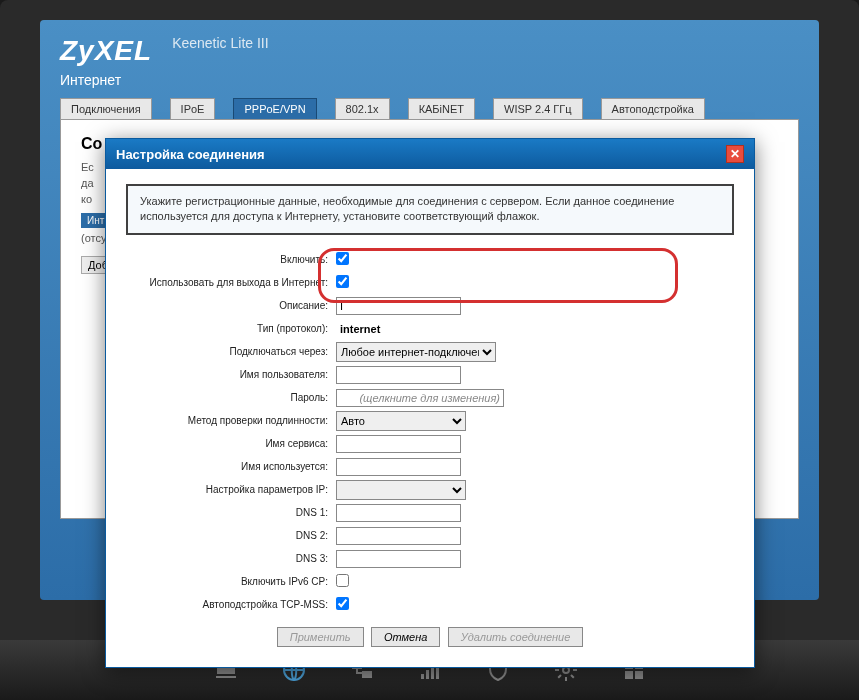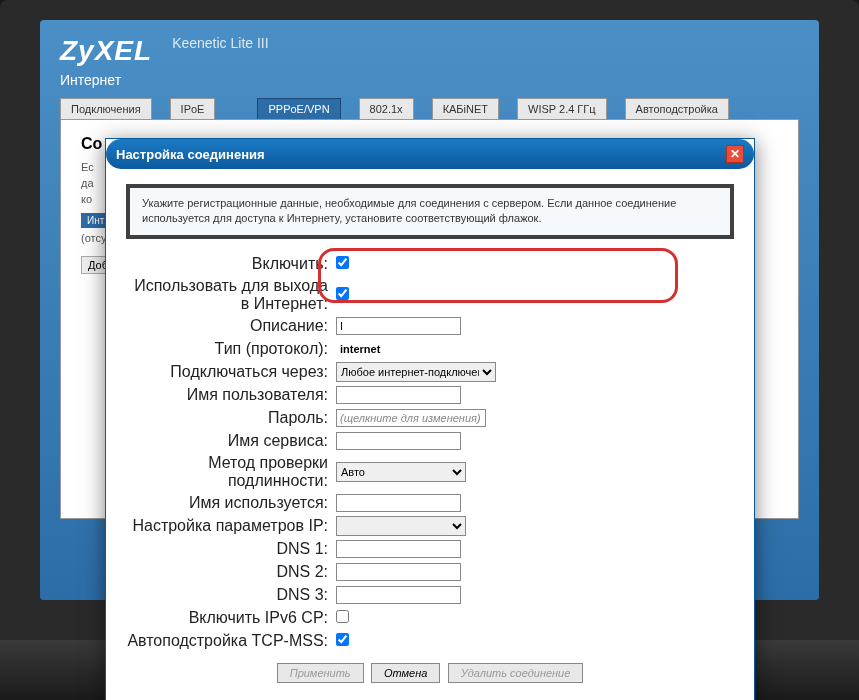--- a/index.html
+++ b/index.html
@@ -12,7 +12,7 @@
 .section-title { color: #fff; font-size: 14px; margin: 5px 0 10px; }
 .tabs { display: flex; gap: 18px; }
 .tab { padding: 4px 10px; background: #e8e8e8; border: 1px solid #999; border-bottom: none; font-size: 11px; color: #333; cursor: pointer; }
-.tab.active { background: #2c6da8; color: #fff; border-color: #1a4a75; margin-left: 24px; }
+.tab.active { background: #2c6da8; color: #fff; border-color: #1a4a75; }
 .content-panel { background: #fff; border: 1px solid #999; padding: 15px 20px; height: 400px; position: relative; }
 .panel-h { font-size: 16px; font-weight: bold; margin-bottom: 8px; }
 .modal-overlay { position: absolute; top: 138px; left: 105px; width: 650px; background: #fff; border: 1px solid #0a5a9e; box-shadow: 0 4px 20px rgba(0,0,0,0.5); z-index: 10; }

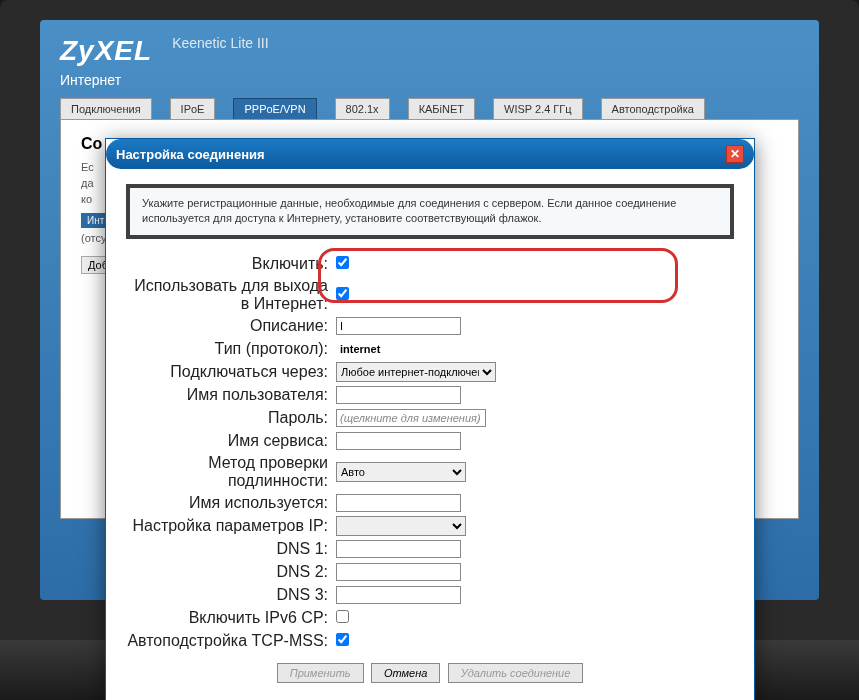--- a/index.html
+++ b/index.html
@@ -16,7 +16,7 @@
 .content-panel { background: #fff; border: 1px solid #999; padding: 15px 20px; height: 400px; position: relative; }
 .panel-h { font-size: 16px; font-weight: bold; margin-bottom: 8px; }
 .modal-overlay { position: absolute; top: 138px; left: 105px; width: 650px; background: #fff; border: 1px solid #0a5a9e; box-shadow: 0 4px 20px rgba(0,0,0,0.5); z-index: 10; }
-.modal-header { background: linear-gradient(to bottom, #1a7ac5, #0d5a9e); color: #fff; padding: 6px 10px; display: flex; justify-content: space-between; align-items: center; font-size: 13px; font-weight: bold; border-radius: 15px; }
+.modal-header { background: linear-gradient(to bottom, #1a7ac5, #0d5a9e); color: #fff; padding: 6px 10px; display: flex; justify-content: space-between; align-items: center; font-size: 13px; font-weight: bold; }
 .close-btn { width: 18px; height: 18px; background: #e84c3d; color: #fff; text-align: center; line-height: 16px; font-size: 12px; cursor: pointer; border: 1px solid #b03020; }
 .modal-body { padding: 15px 20px 20px; }
 .info-box { border: 4px solid #404040; background: #f5f9fc; padding: 8px 12px; font-size: 11px; color: #333; margin-bottom: 15px; line-height: 1.4; }

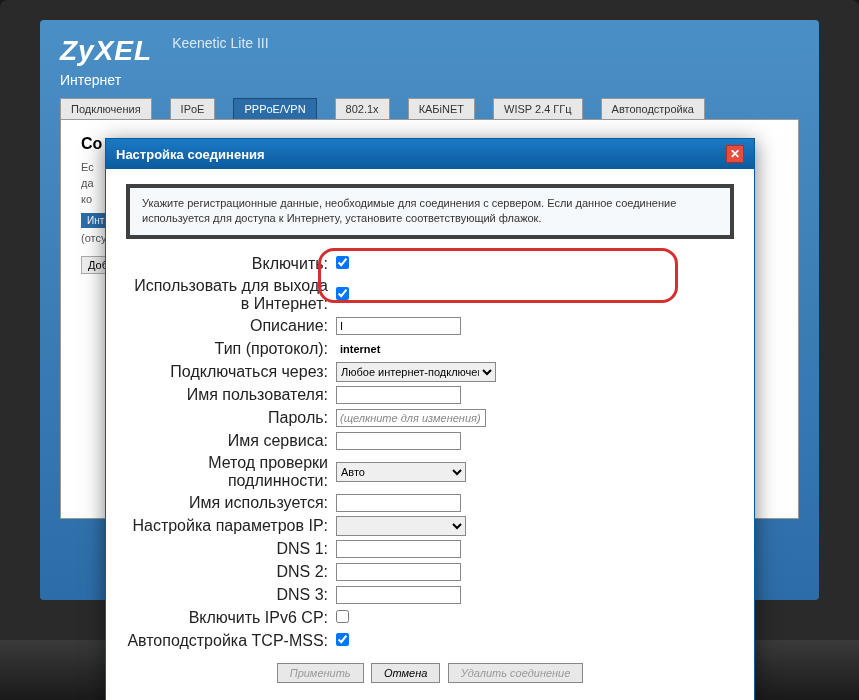--- a/index.html
+++ b/index.html
@@ -19,7 +19,7 @@
 .modal-header { background: linear-gradient(to bottom, #1a7ac5, #0d5a9e); color: #fff; padding: 6px 10px; display: flex; justify-content: space-between; align-items: center; font-size: 13px; font-weight: bold; }
 .close-btn { width: 18px; height: 18px; background: #e84c3d; color: #fff; text-align: center; line-height: 16px; font-size: 12px; cursor: pointer; border: 1px solid #b03020; }
 .modal-body { padding: 15px 20px 20px; }
-.info-box { border: 4px solid #404040; background: #f5f9fc; padding: 8px 12px; font-size: 11px; color: #333; margin-bottom: 15px; line-height: 1.4; }
+.info-box { border: 2px solid #404040; background: #f5f9fc; padding: 8px 12px; font-size: 11px; color: #333; margin-bottom: 15px; line-height: 1.4; }
 .form-row { display: flex; align-items: center; margin-bottom: 3px; min-height: 20px; }
 .form-label { width: 210px; text-align: right; padding-right: 8px; font-size: 16px; color: #222; }
 .form-control { flex: 0 0 auto; }

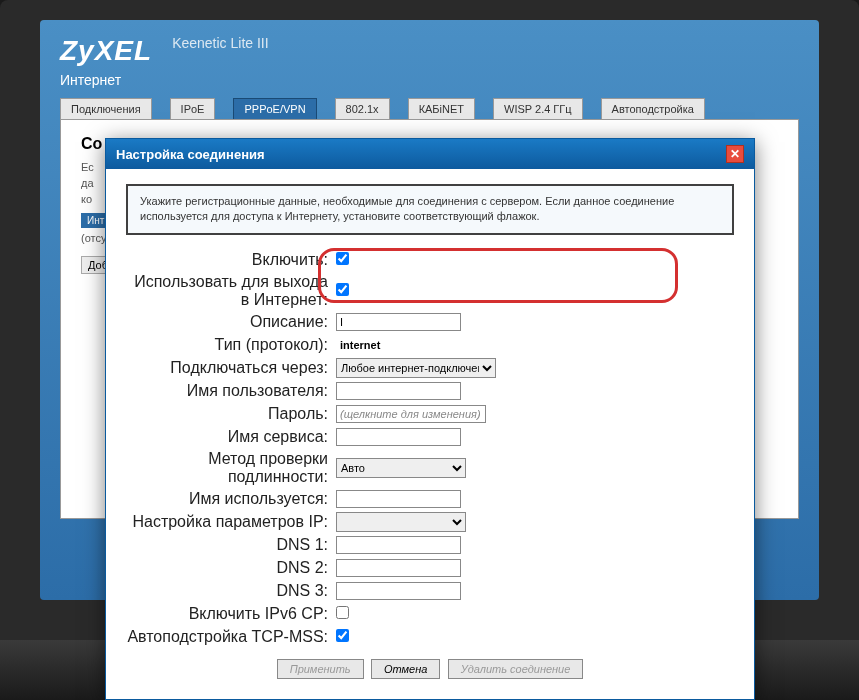--- a/index.html
+++ b/index.html
@@ -21,7 +21,7 @@
 .modal-body { padding: 15px 20px 20px; }
 .info-box { border: 2px solid #404040; background: #f5f9fc; padding: 8px 12px; font-size: 11px; color: #333; margin-bottom: 15px; line-height: 1.4; }
 .form-row { display: flex; align-items: center; margin-bottom: 3px; min-height: 20px; }
-.form-label { width: 210px; text-align: right; padding-right: 8px; font-size: 16px; color: #222; }
+.form-label { width: 210px; text-align: right; padding-right: 8px; font-size: 10px; color: #222; }
 .form-control { flex: 0 0 auto; }
 .form-control input[type=text], .form-control input[type=password] { width: 125px; height: 18px; border: 1px solid #888; padding: 0 3px; font-size: 11px; }
 .form-control select { height: 20px; border: 1px solid #888; font-size: 11px; background: #efefef; }

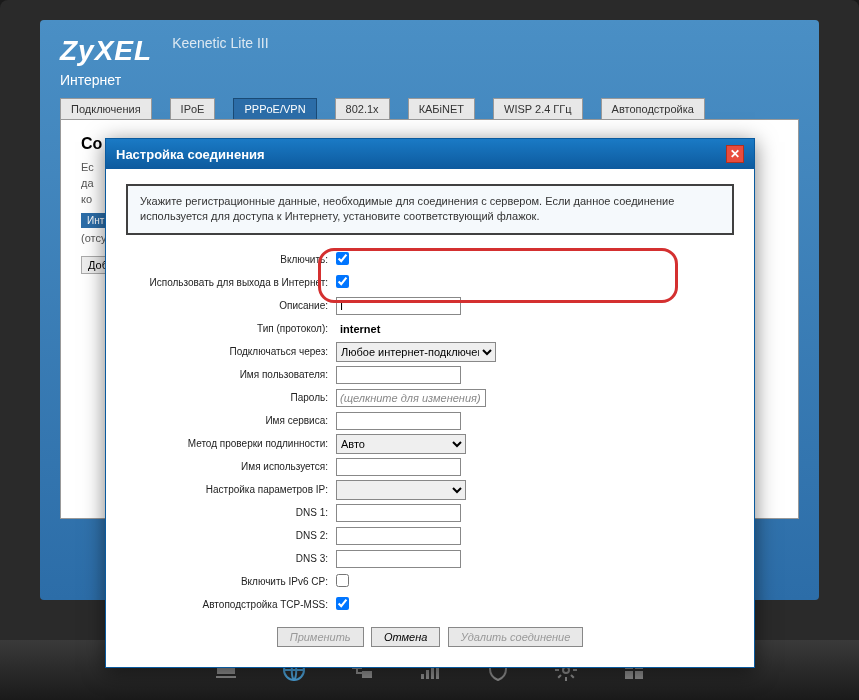--- a/index.html
+++ b/index.html
@@ -100,7 +100,7 @@
         </div>
       <div class="form-row">
           <div class="form-label">Пароль:</div>
-          <div class="form-control"><input type="text" class="placeholder-txt" style="width: 150px; color: rgb(136, 136, 136);" value="(щелкните для изменения)"></div>
+          <div class="form-control"><input type="text" class="placeholder-txt" style="width: 168px; color: rgb(136, 136, 136); text-align: right;" value="(щелкните для изменения)"></div>
         </div>
       <div class="form-row">
           <div class="form-label">Имя сервиса:</div>

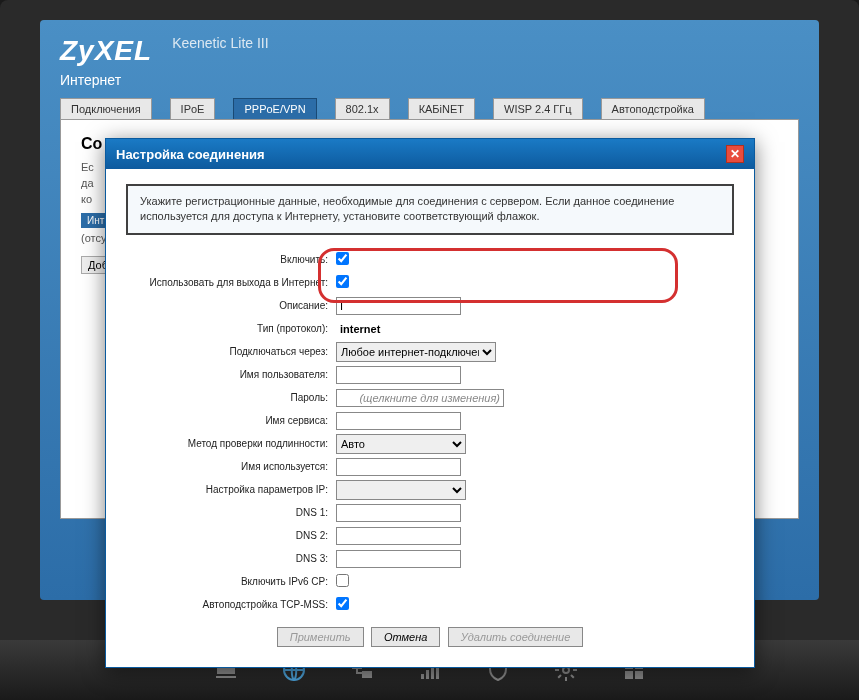--- a/index.html
+++ b/index.html
@@ -103,12 +103,12 @@
           <div class="form-control"><input type="text" class="placeholder-txt" style="width: 168px; color: rgb(136, 136, 136); text-align: right;" value="(щелкните для изменения)"></div>
         </div>
       <div class="form-row">
-          <div class="form-label">Имя сервиса:</div>
-          <div class="form-control"><input type="text" style=""></div>
-        </div>
-      <div class="form-row">
           <div class="form-label">Метод проверки подлинности:</div>
           <div class="form-control"><select style="width:130px"><option>Авто</option></select></div>
+        </div>
+      <div class="form-row">
+          <div class="form-label">Имя сервиса:</div>
+          <div class="form-control"><input type="text" style=""></div>
         </div>
       <div class="form-row">
           <div class="form-label">Имя используется:</div>

